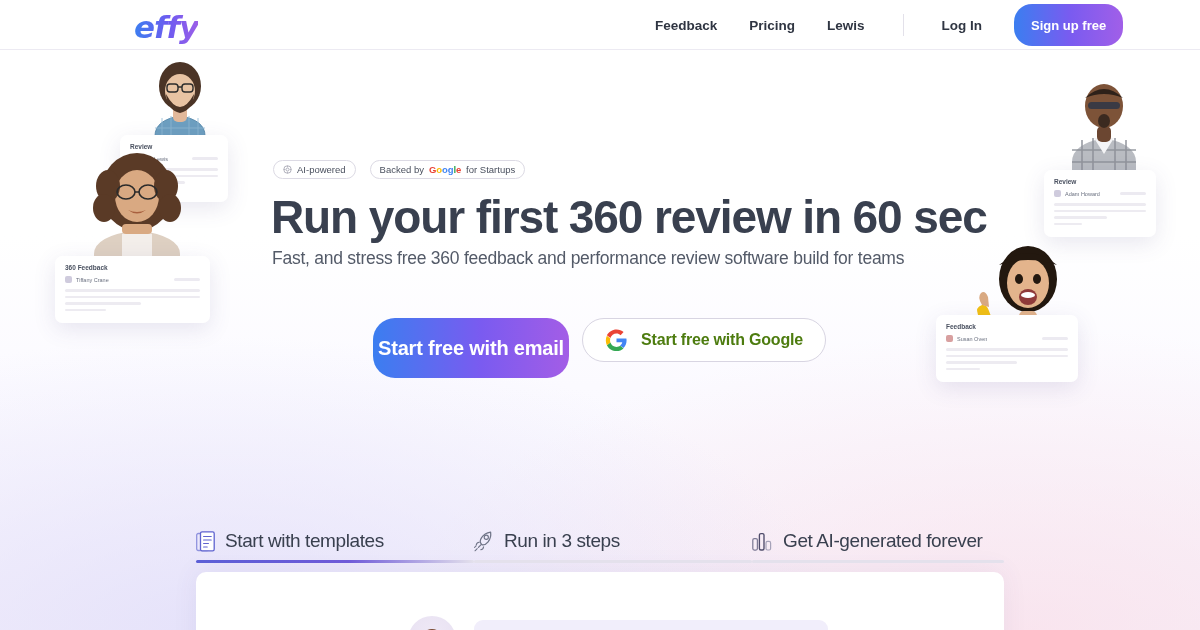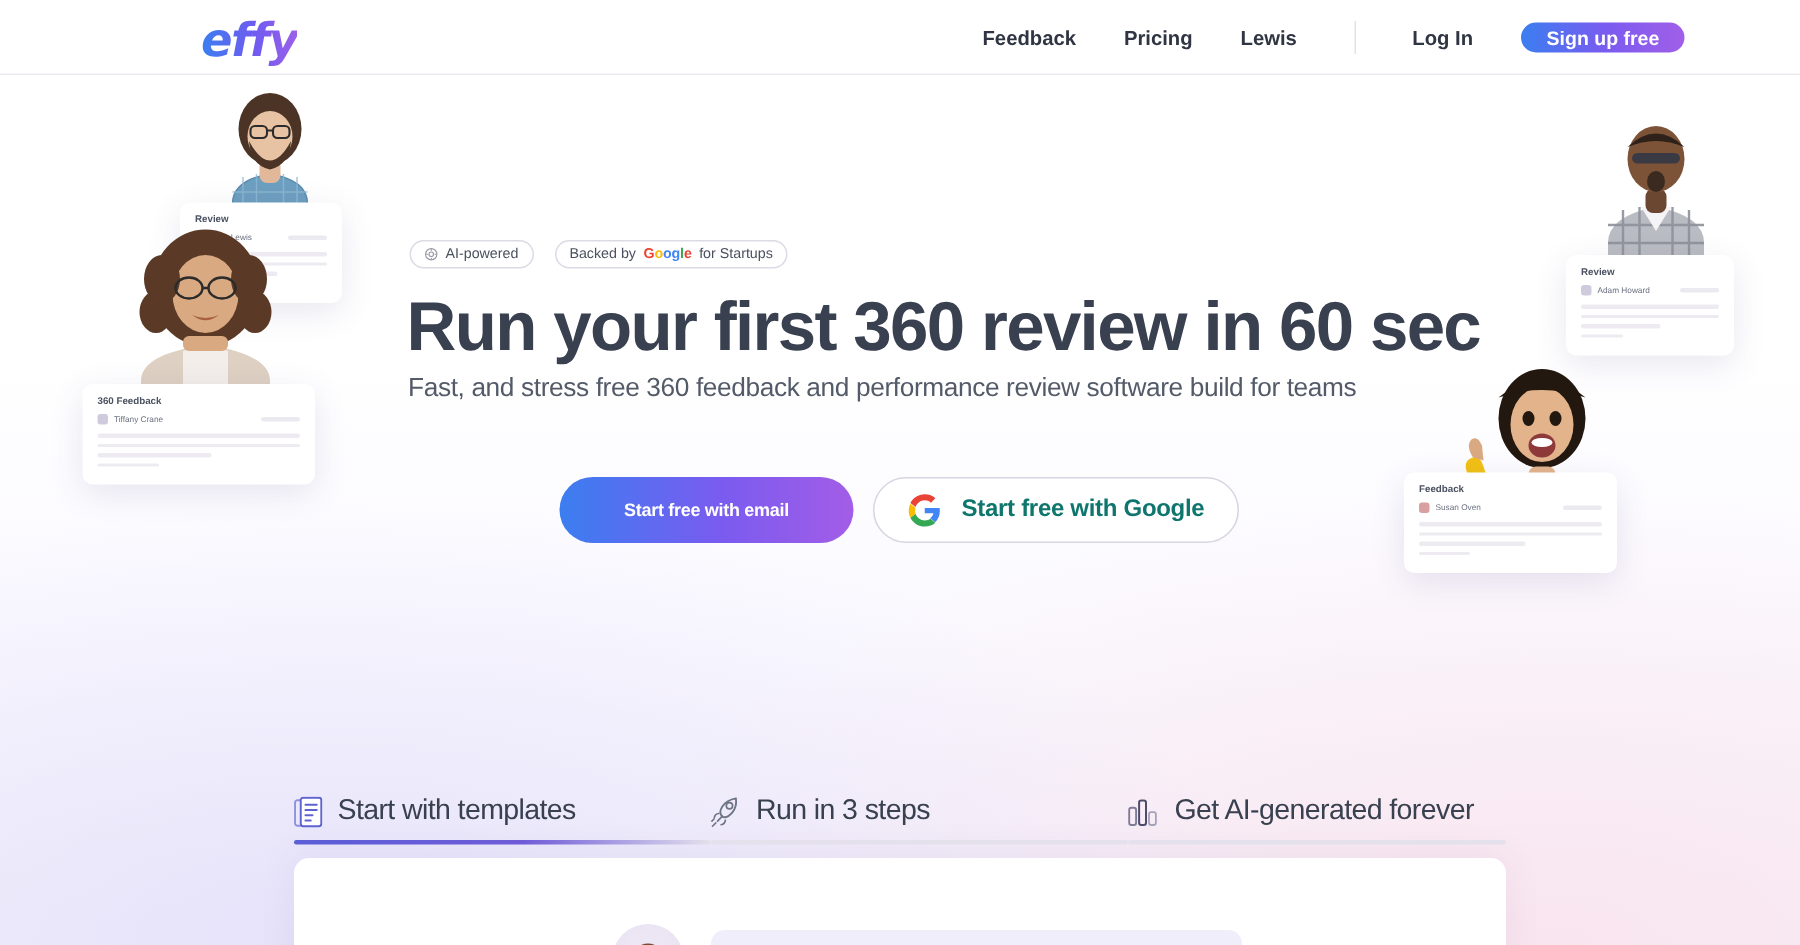--- a/index.html
+++ b/index.html
@@ -39,7 +39,7 @@
   .nav a { color:#2f3542; font-size:13.5px; font-weight:600; text-decoration:none; white-space:nowrap; }
   .nav-divider { width:1px; height:22px; background:#e3e1ea; margin:0 6px; }
   .btn-signup {
-    height:20px; padding:0 17px; border-radius:18px; border:none;
+    height:42px; padding:0 17px; border-radius:18px; border:none;
     background:linear-gradient(90deg,#3b7ef0 0%,#7a5bf0 52%,#a15fe8 100%);
     color:#fff; font-size:13px; font-weight:600; font-family:"Liberation Sans",sans-serif;
     display:flex; align-items:center; cursor:pointer; white-space:nowrap;

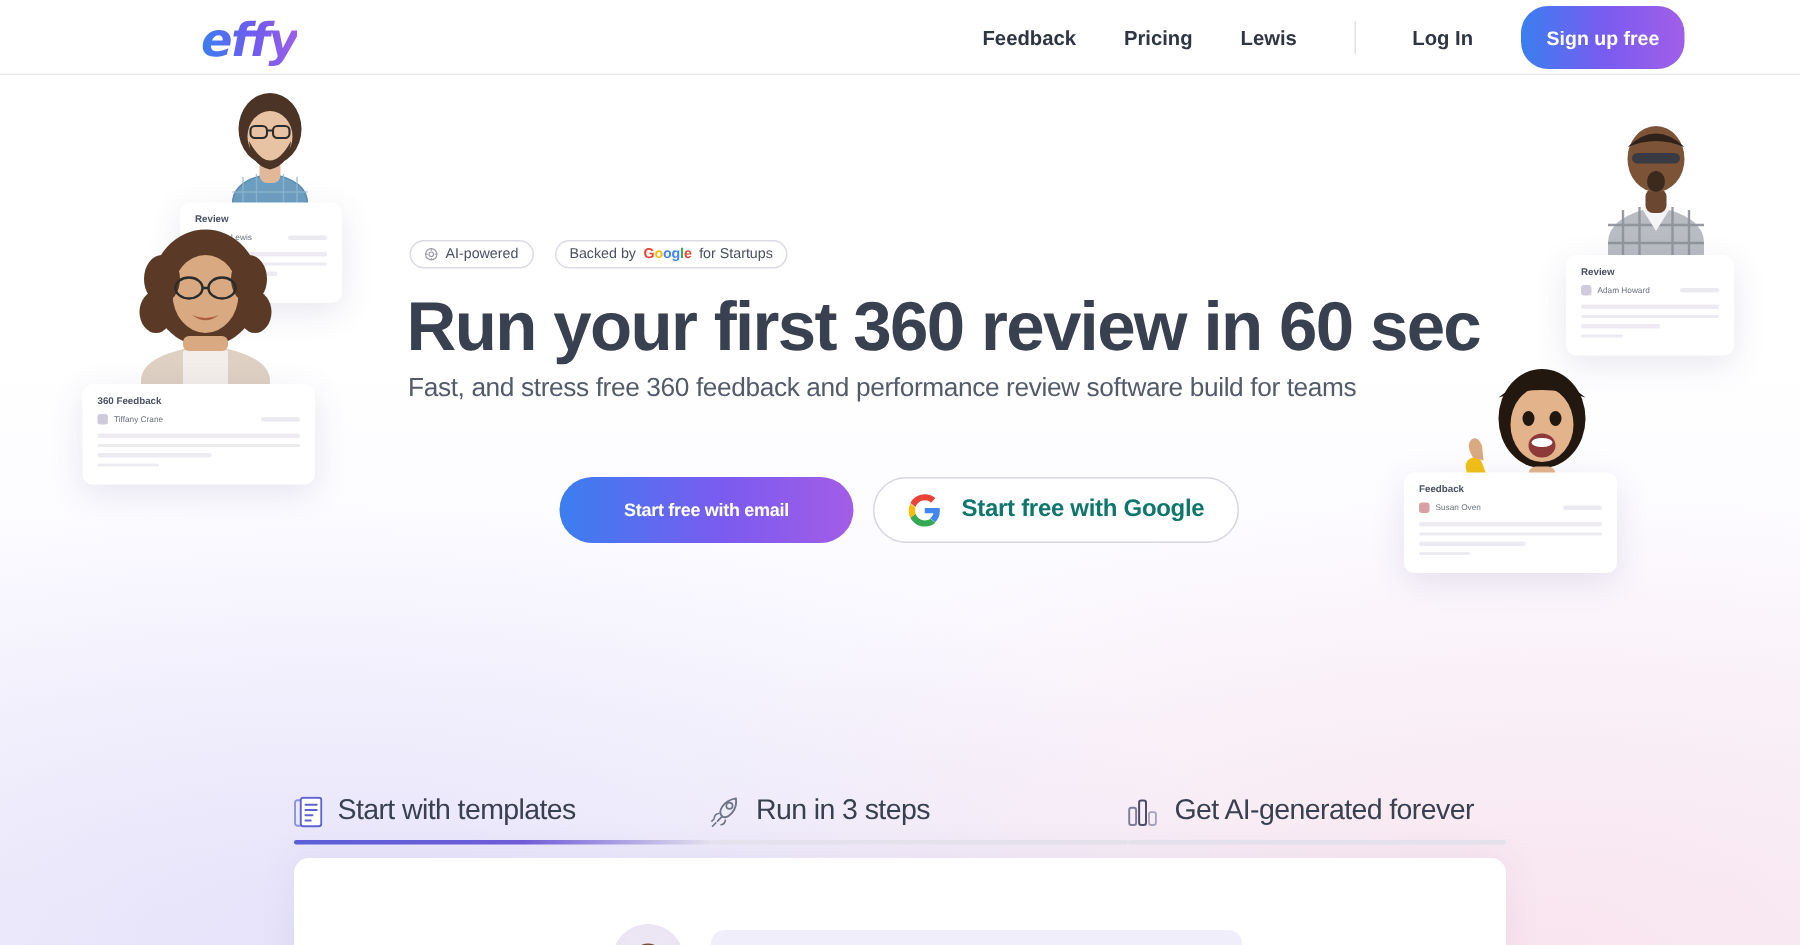--- a/index.html
+++ b/index.html
@@ -70,9 +70,9 @@
 
   .ctas { position:absolute; left:373px; top:268px; display:flex; gap:13px; }
   .cta-email {
-    width:196px; height:44px; border:none; border-radius:22px;
+    width:196px; height:60px; border:none; border-radius:22px;
     background:linear-gradient(90deg,#3b7ef0 0%,#7a5bf0 55%,#a35de6 100%);
-    color:#fff; font-size:12px; font-weight:700; cursor:pointer;
+    color:#fff; font-size:20px; font-weight:700; cursor:pointer;
     font-family:"Liberation Sans",sans-serif; letter-spacing:-0.2px;
     display:flex; align-items:center; justify-content:center;
   }

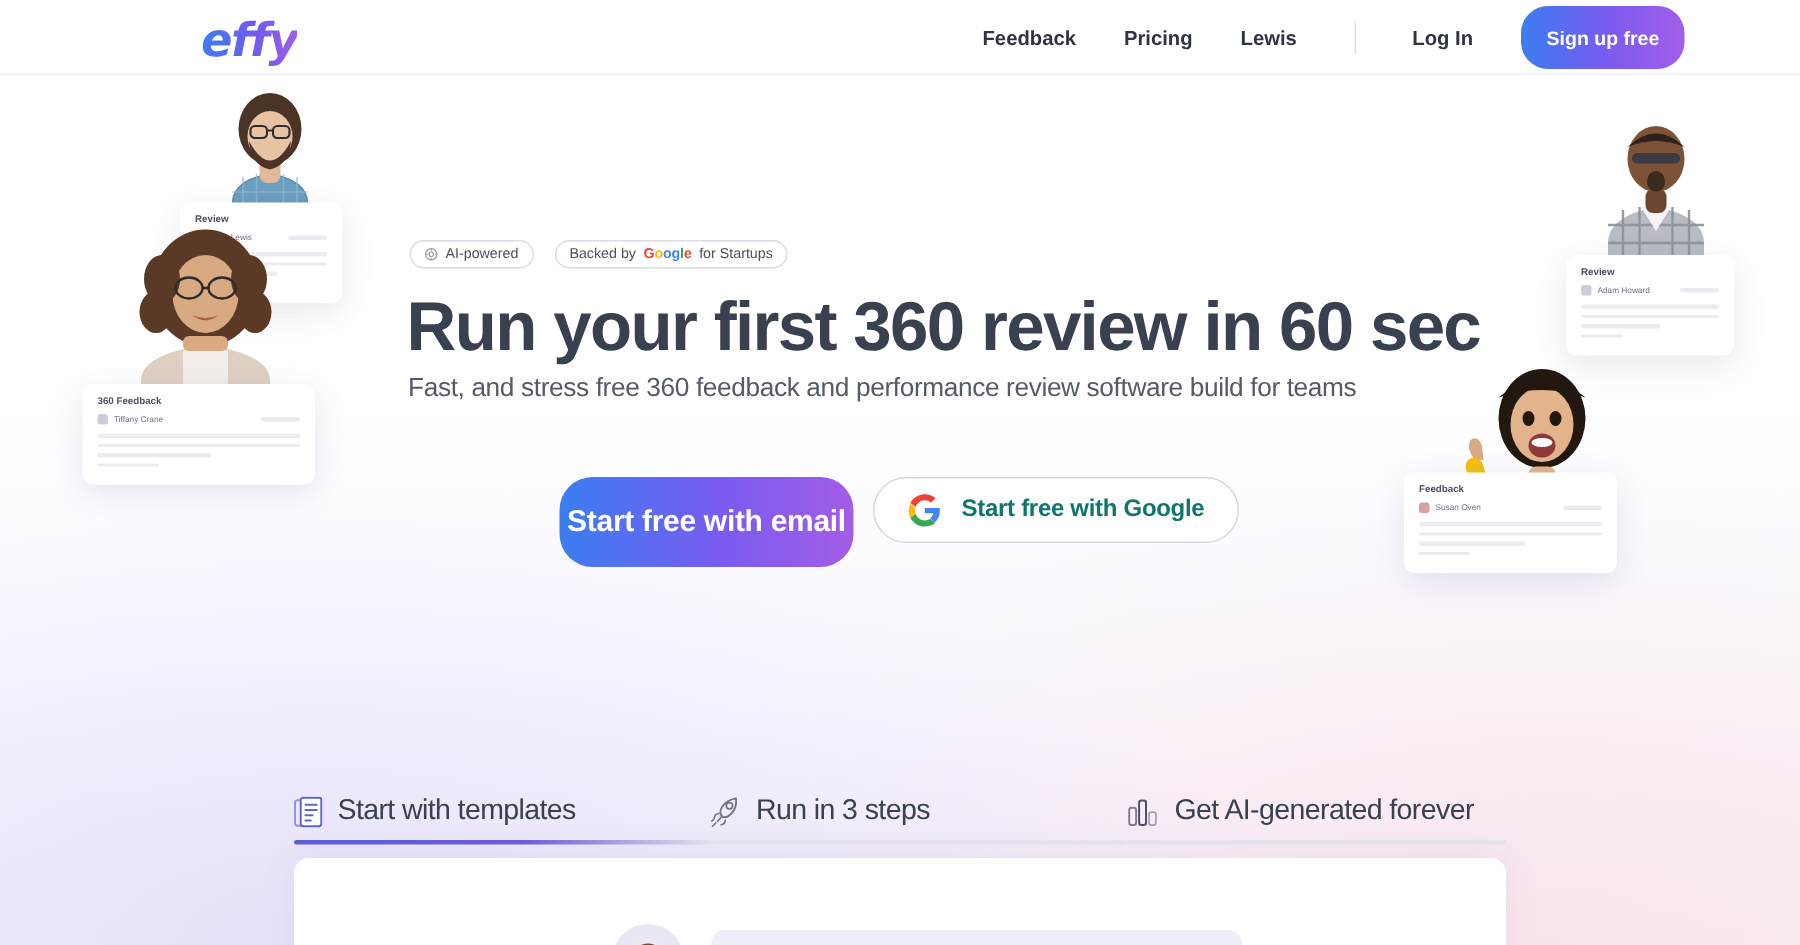--- a/index.html
+++ b/index.html
@@ -78,7 +78,7 @@
   }
   .cta-google {
     width:244px; height:44px; border:1px solid #d8d5e2; border-radius:22px;
-    background:#fff; color:#0f766e; font-size:16px; font-weight:700; cursor:pointer;
+    background:#fff; color:#4d7c0f; font-size:16px; font-weight:700; cursor:pointer;
     font-family:"Liberation Sans",sans-serif; letter-spacing:-0.2px;
     display:flex; align-items:center; justify-content:center; gap:13px;
   }

